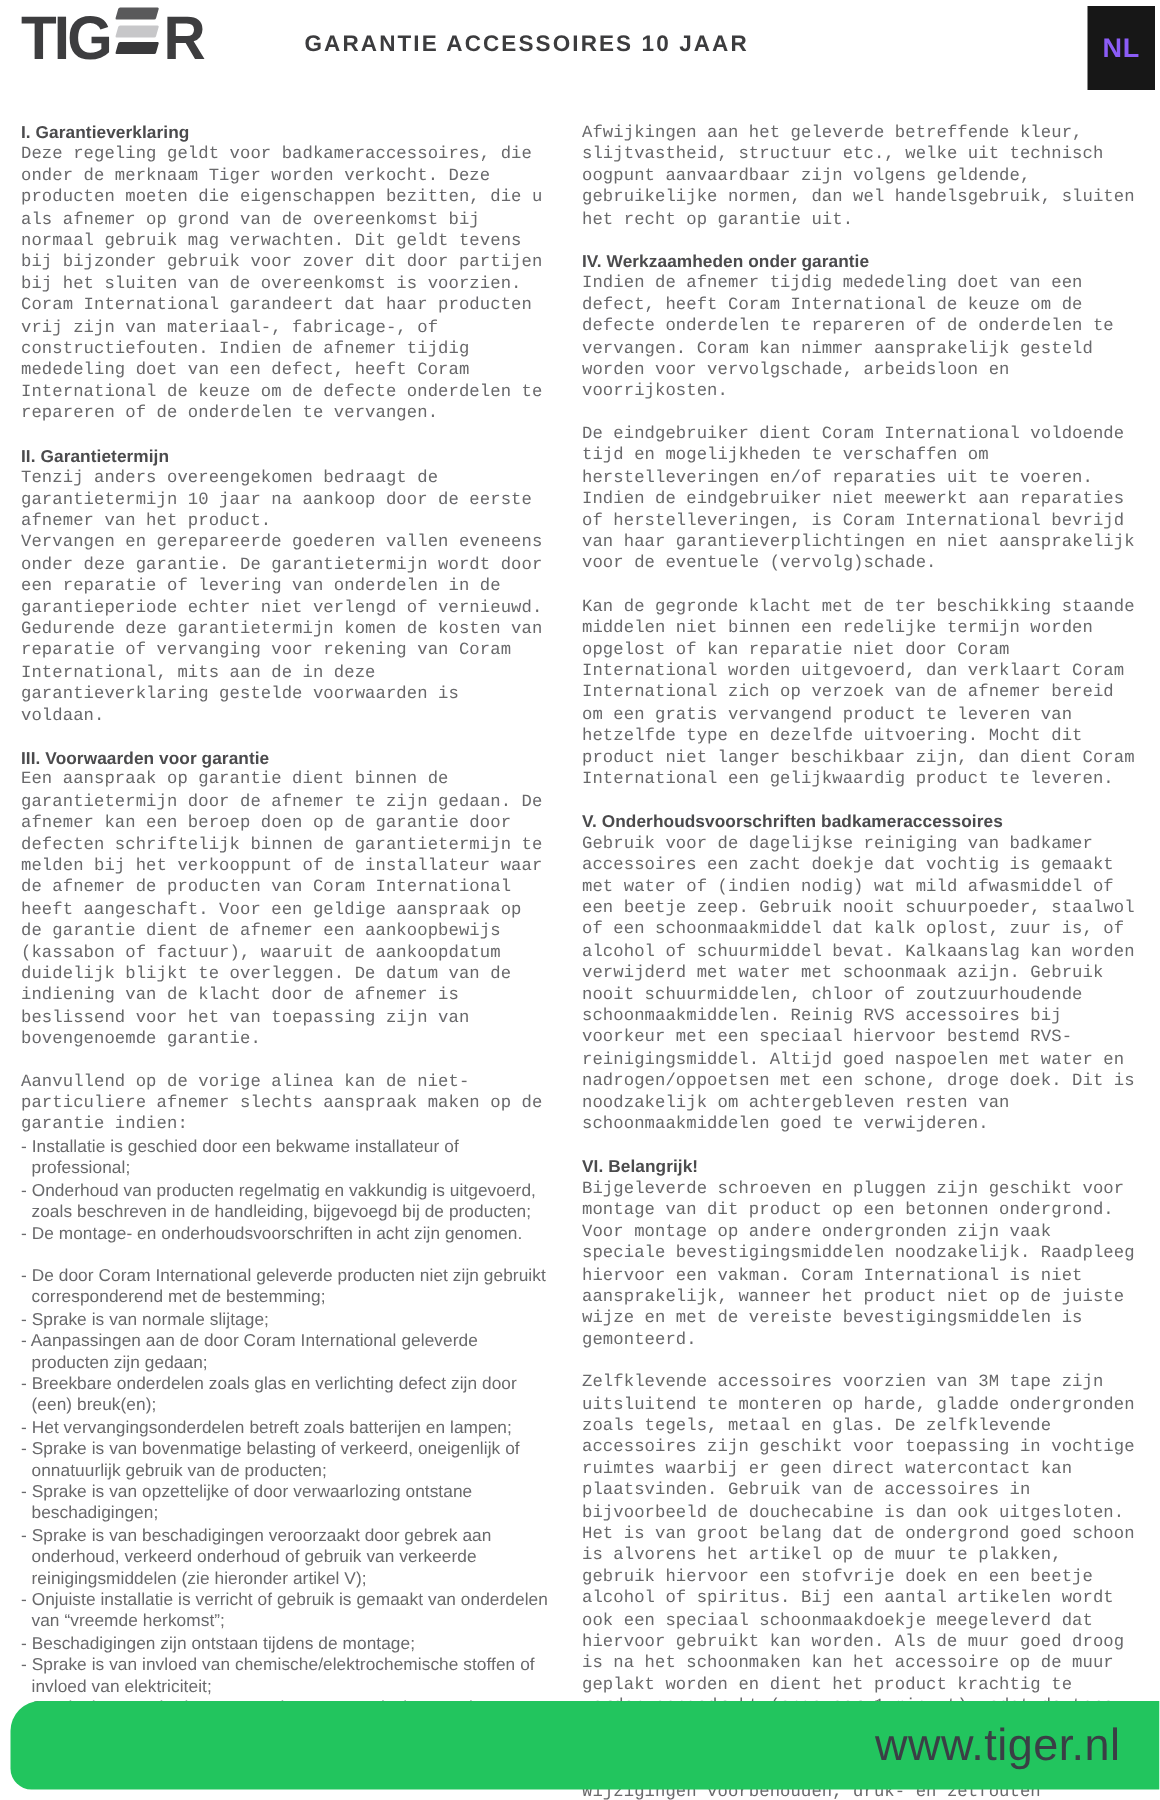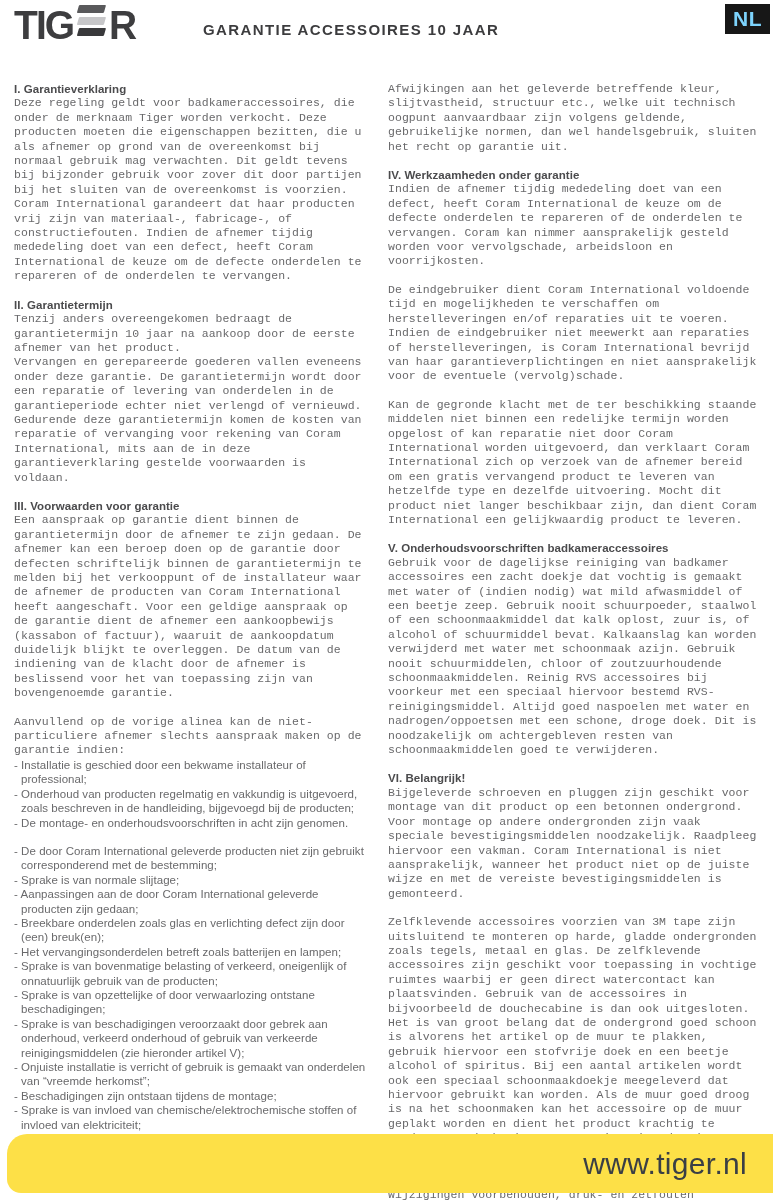--- a/index.html
+++ b/index.html
@@ -40,9 +40,9 @@
 
   .lang-badge {
     position: absolute; right: 3px; top: 4px;
-    width: 45px; height: 30px;
-    background: #171717; color: #7dd3fc;
-    font-size: 21px; font-weight: bold; letter-spacing: 0.5px;
+    width: 45px; height: 56px;
+    background: #171717; color: #8b5cf6;
+    font-size: 18px; font-weight: bold; letter-spacing: 0.5px;
     display: flex; align-items: center; justify-content: center;
   }
 

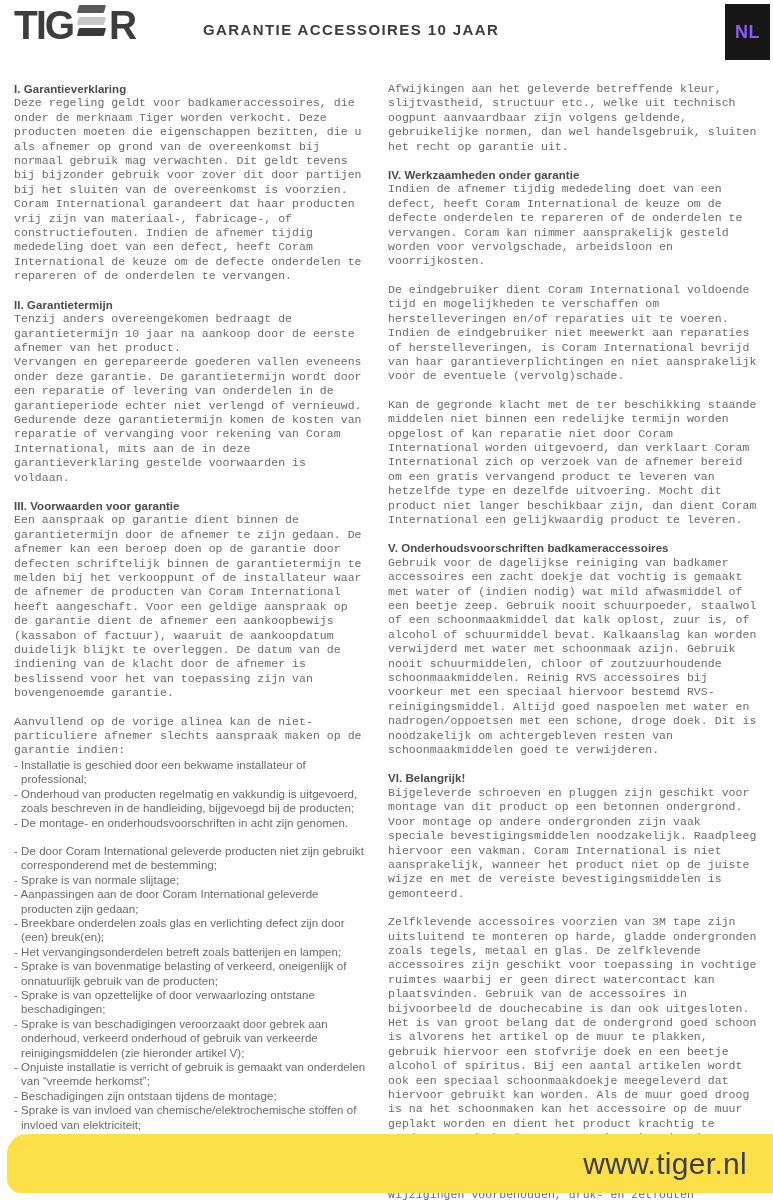--- a/index.html
+++ b/index.html
@@ -67,7 +67,7 @@
   
   .footer {
     position: absolute; left: 7px; right: 0; bottom: 7px; height: 59px;
-    background: #fde047;
+    background: #22c55e;
     border-radius: 20px 0 0 14px;
     display: flex; align-items: center; justify-content: flex-end;
     padding-right: 26px; box-sizing: border-box;

